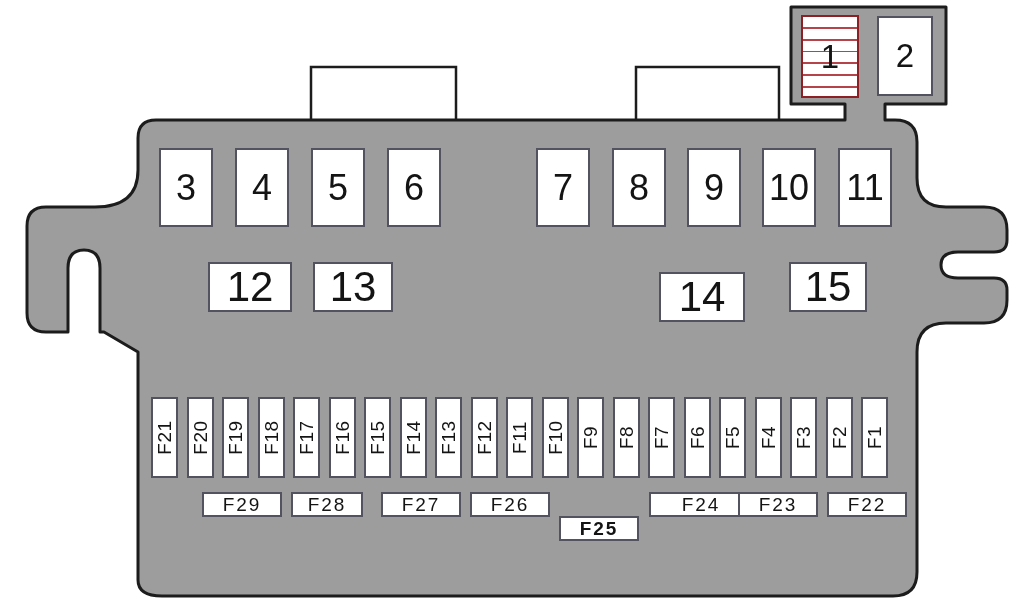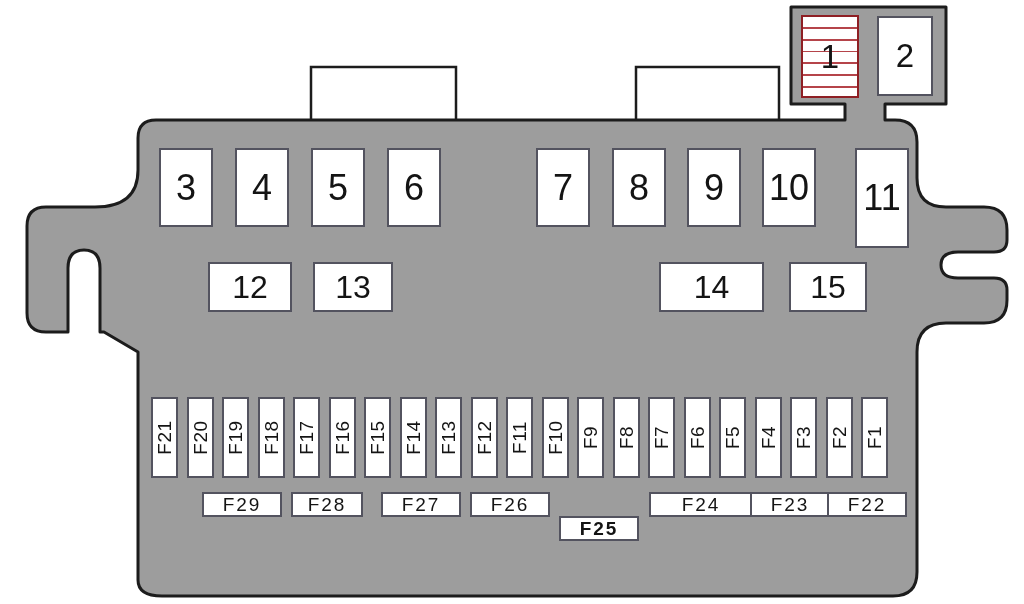--- a/index.html
+++ b/index.html
@@ -107,7 +107,7 @@
     <div class="slot big" style="left: 762px; top: 148px; width: 54px; height: 79px;">
       <span>10</span>
     </div>
-    <div class="slot big" style="left: 838px; top: 148px; width: 54px; height: 100px; margin-left: 17px;">
+    <div class="slot big" style="left: 838px; top: 148px; width: 54px; height: 79px;">
       <span>11</span>
     </div>
     <div class="slot mid" style="left: 208px; top: 262px; width: 84px; height: 50px;">

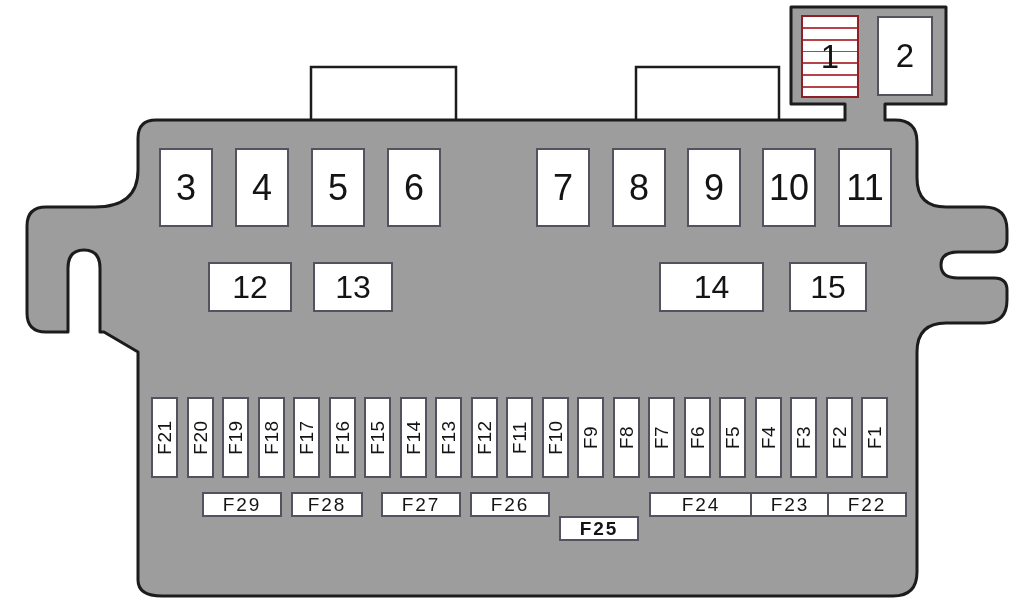--- a/index.html
+++ b/index.html
@@ -22,7 +22,7 @@
     user-select:none;
   }
   .slot.big{font-size:36px;}
-  .slot.mid{font-size:32px;}
+  .slot.mid{font-size:42px;}
   .slot.vert span{
     display:block;
     transform:rotate(-90deg);

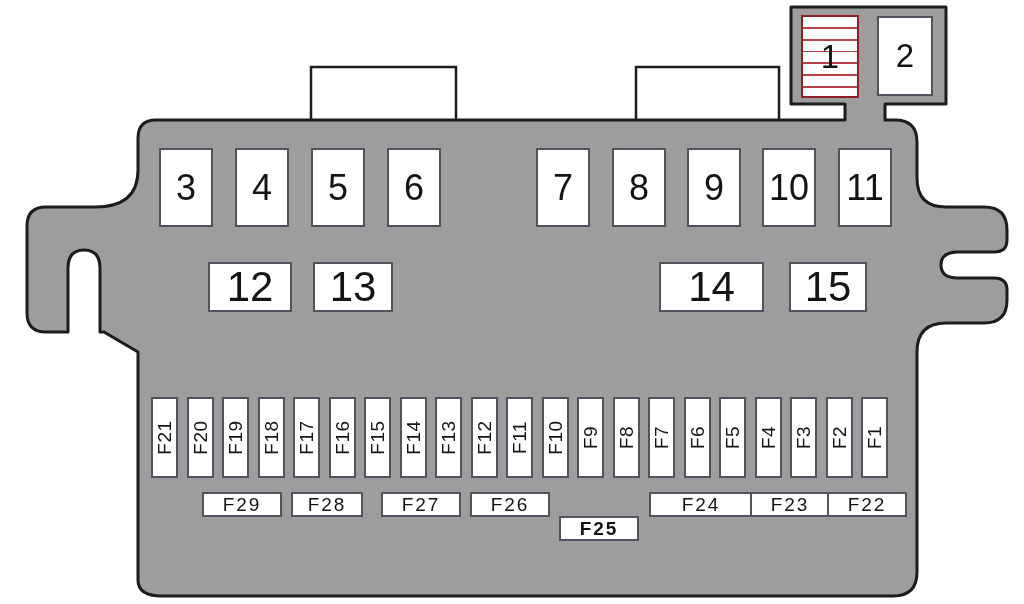--- a/index.html
+++ b/index.html
@@ -116,7 +116,7 @@
     <div class="slot mid" style="left: 313px; top: 262px; width: 80px; height: 50px; text-align: center;">
       <span>13</span>
     </div>
-    <div class="slot mid" style="left: 659px; top: 262px; width: 105px; height: 50px;">
+    <div class="slot mid" style="left: 659px; top: 272px; width: 86px; height: 50px;">
       <span>14</span>
     </div>
     <div class="slot mid" style="left: 789px; top: 262px; width: 78px; height: 50px;">

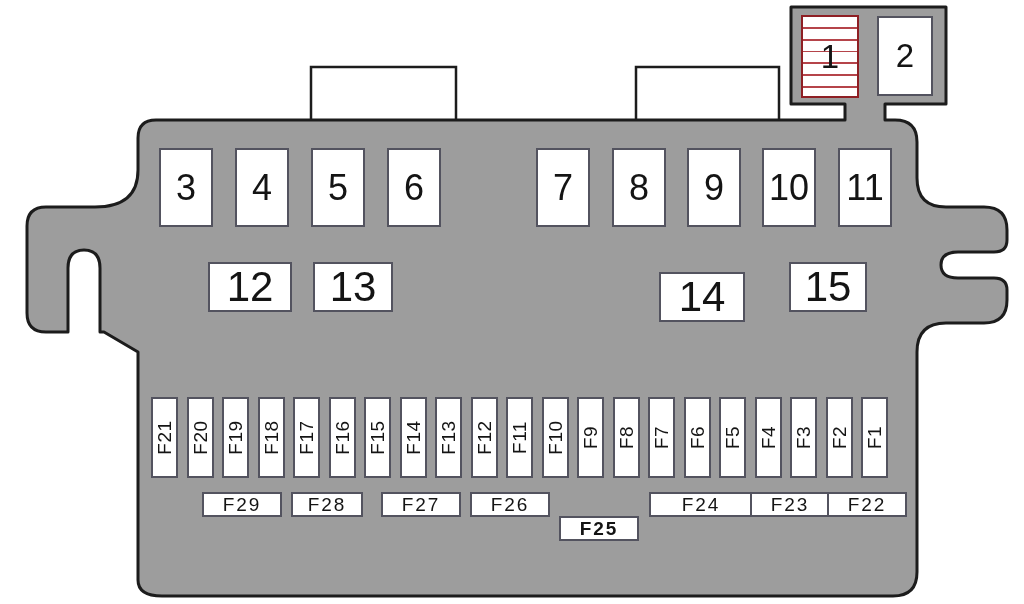--- a/index.html
+++ b/index.html
@@ -203,7 +203,7 @@
     <div class="slot group" style="left: 649px; top: 492px; width: 104px; height: 25px;">
       <span>F24</span>
     </div>
-    <div class="slot group" style="left: 738px; top: 492px; width: 80px; height: 25px; margin-left: 12px;">
+    <div class="slot group" style="left: 738px; top: 492px; width: 80px; height: 25px;">
       <span>F23</span>
     </div>
     <div class="slot group" style="left: 827px; top: 492px; width: 80px; height: 25px;">

